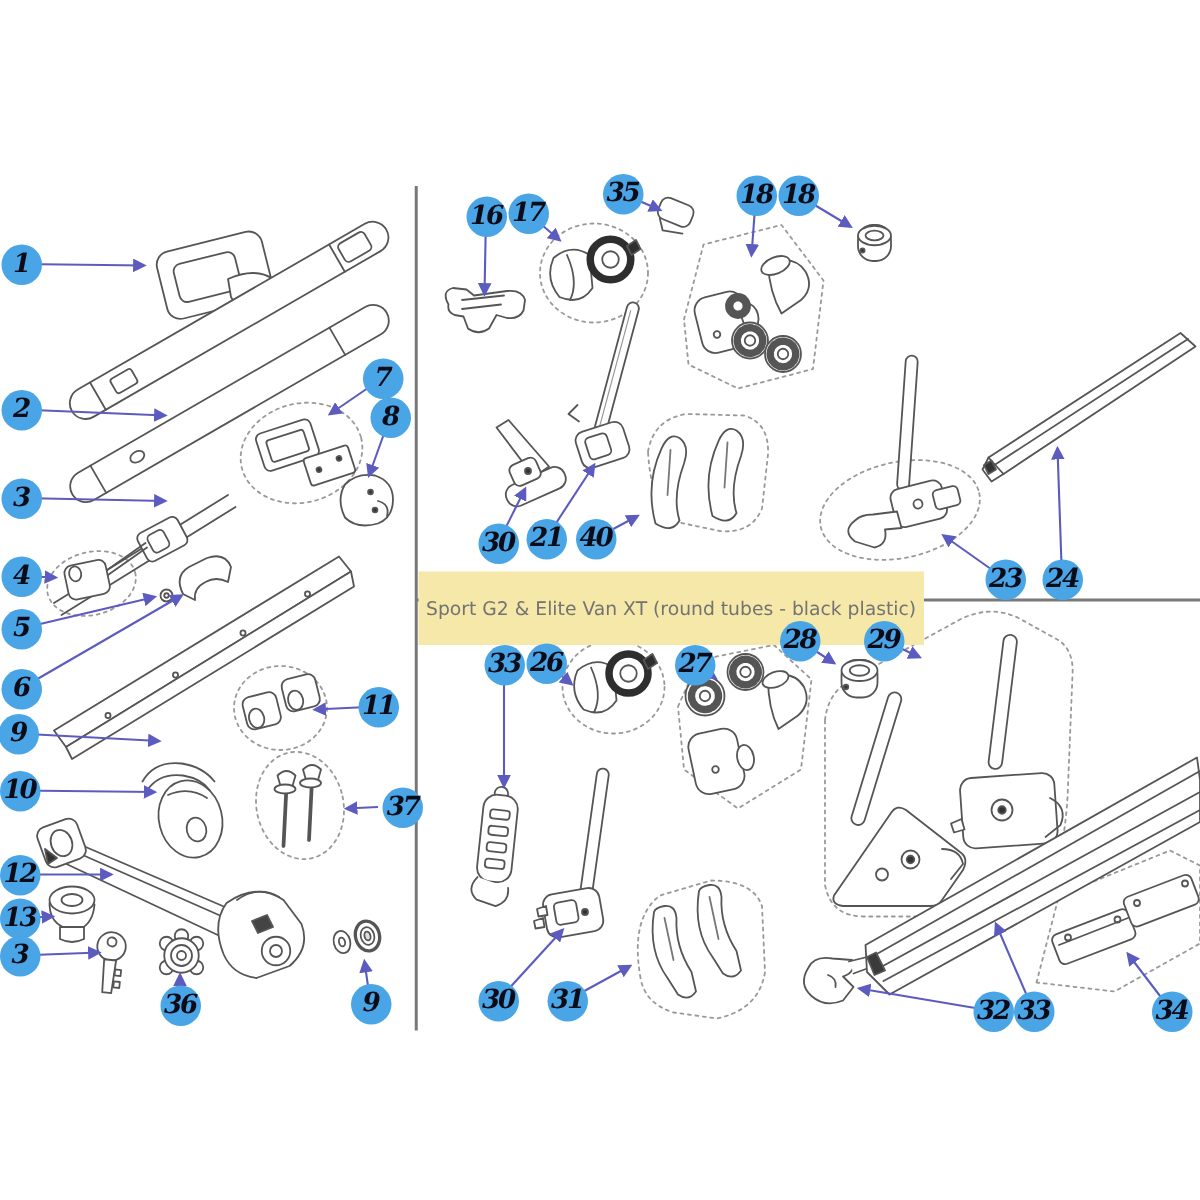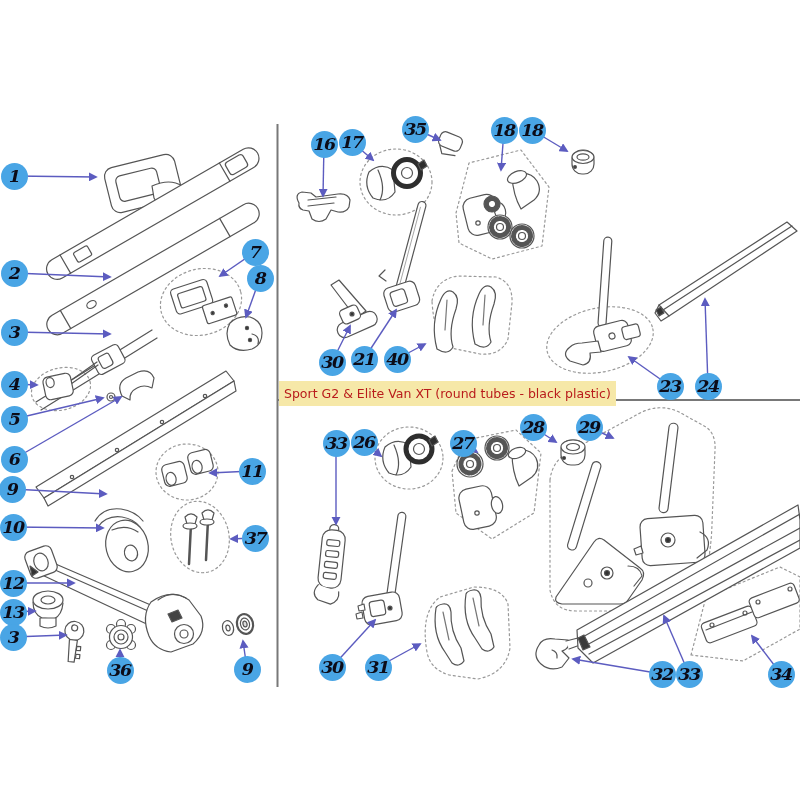--- a/index.html
+++ b/index.html
@@ -12,8 +12,8 @@
          font-size:17.5px;letter-spacing:-1.5px;
          display:flex;align-items:center;justify-content:center;
          text-align:center;user-select:none;}
-  .section-label{position:absolute;background:#f6e8a8;color:#b91c1c;
-         font-size:12.5px;line-height:17px;padding:4px 5px;white-space:nowrap;}
+  .section-label{position:absolute;background:#f6e8a8;color:#737373;
+         font-size:12.5px;line-height:17px;padding:16px 5px;white-space:nowrap;}
   .dot{fill:none;stroke:#999;stroke-width:1.2;stroke-dasharray:2 3;}
   .knurl{fill:none;stroke:#555;stroke-width:5;stroke-dasharray:1.6 2;}
 </style>

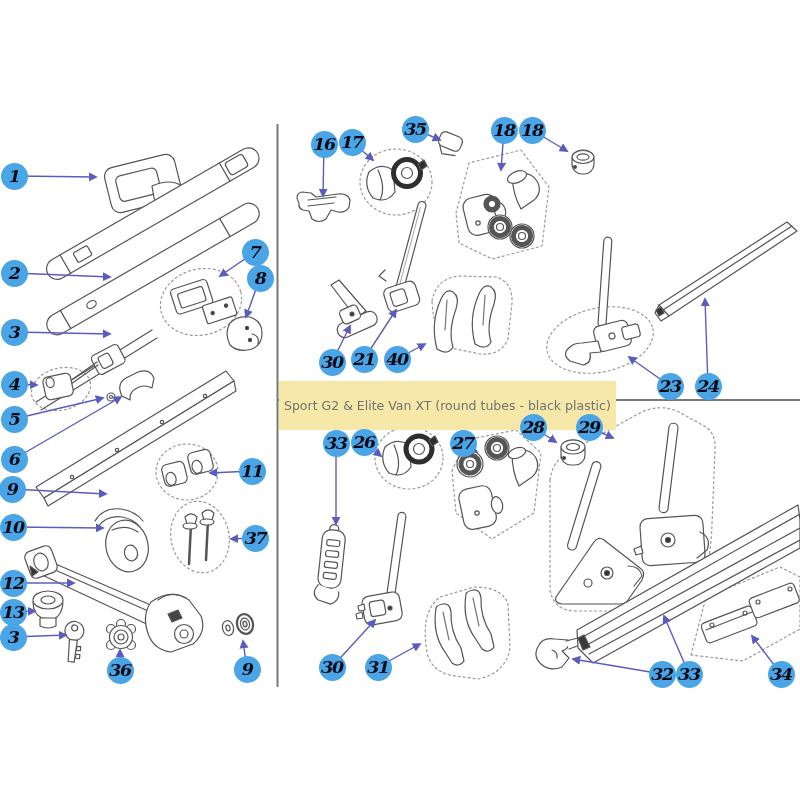--- a/index.html
+++ b/index.html
@@ -511,7 +511,7 @@
 <div class="badge" style="left:767.5px;top:660.5px">34</div>
 <div class="badge" style="left:401.5px;top:115.5px">35</div>
 <div class="badge" style="left:106.5px;top:656.5px">36</div>
-<div class="badge" style="left:242px;top:524.5px">37</div>
+<div class="badge" style="left:255px;top:524.5px">37</div>
 
 </div>
 

